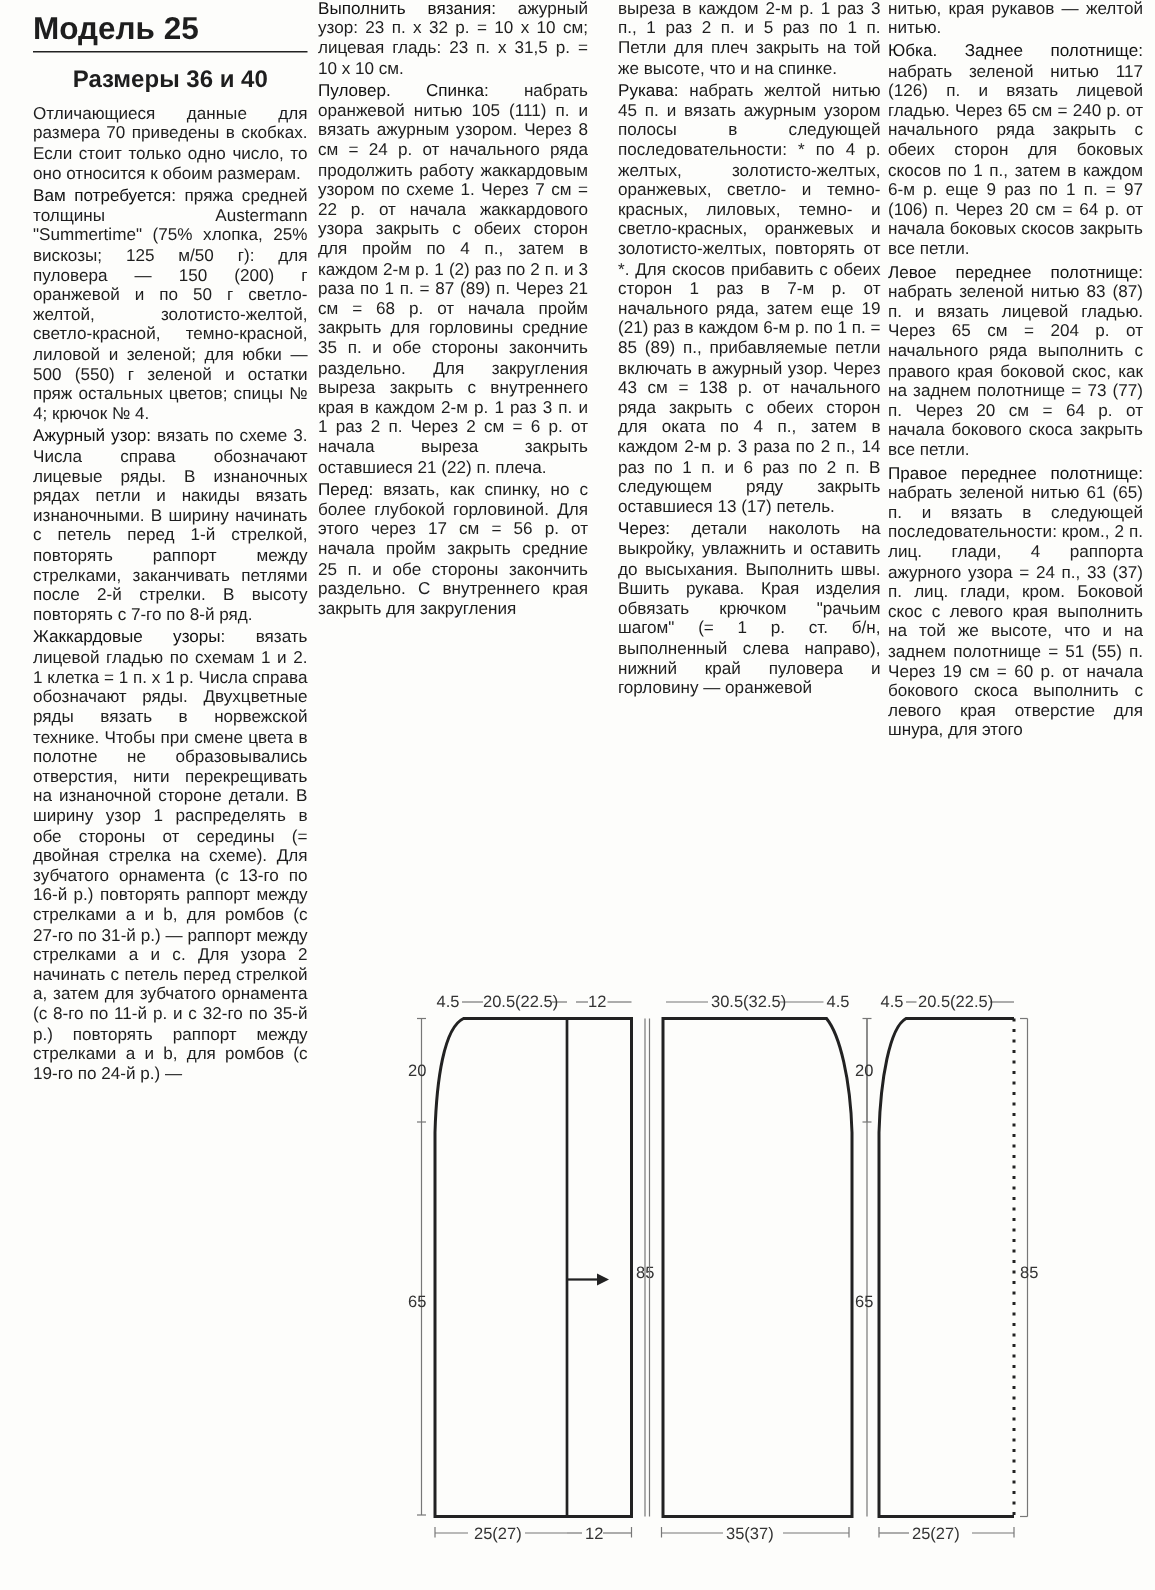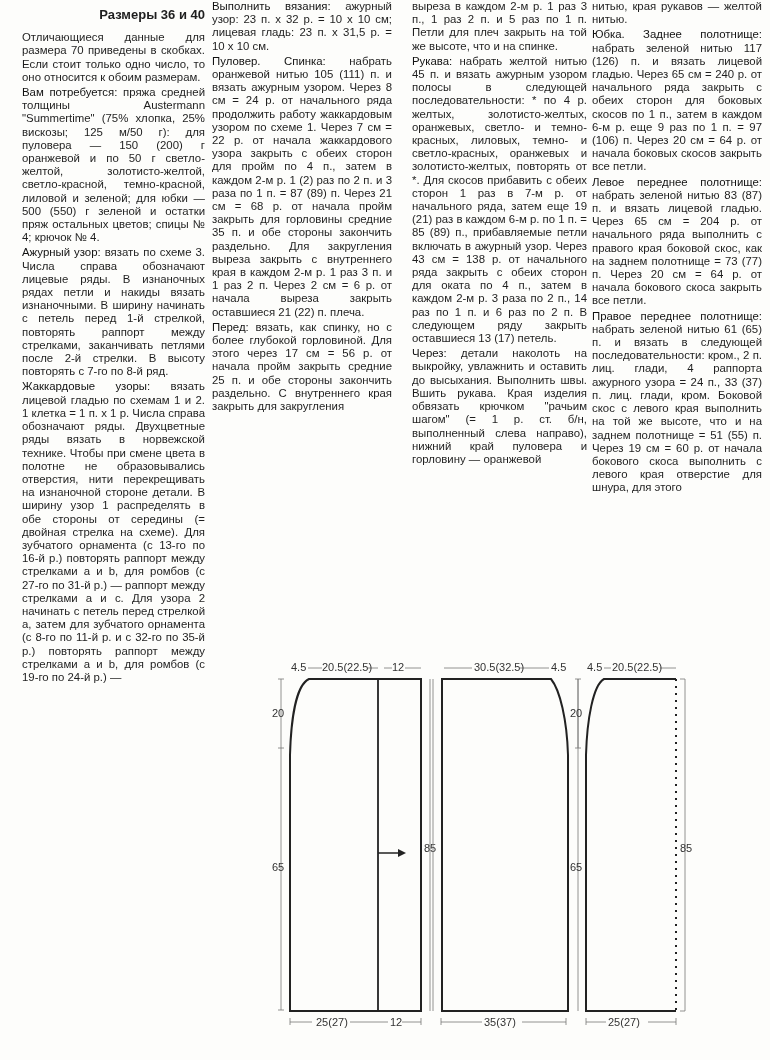--- a/index.html
+++ b/index.html
@@ -36,6 +36,7 @@
 <body>
 
 <div id="col1" class="col">
+  <div class="title">Модель 25</div>
   <div class="subtitle">Размеры 36 и 40</div>
   <p>Отличающиеся данные для размера 70 приведены в скобках. Если стоит только одно число, то оно относится к обоим размерам.</p>
   <p><b>Вам потребуется:</b><span> пряжа средней толщины Austermann "Summertime" (75% хлопка, 25% вискозы; 125 м/50 г): для пуловера — 150 (200) г оранжевой и по 50 г светло-желтой, золотисто-желтой, светло-красной, темно-красной, лиловой и зеленой; для юбки — 500 (550) г зеленой и остатки пряж остальных цветов; спицы № 4; крючок № 4.</span></p>

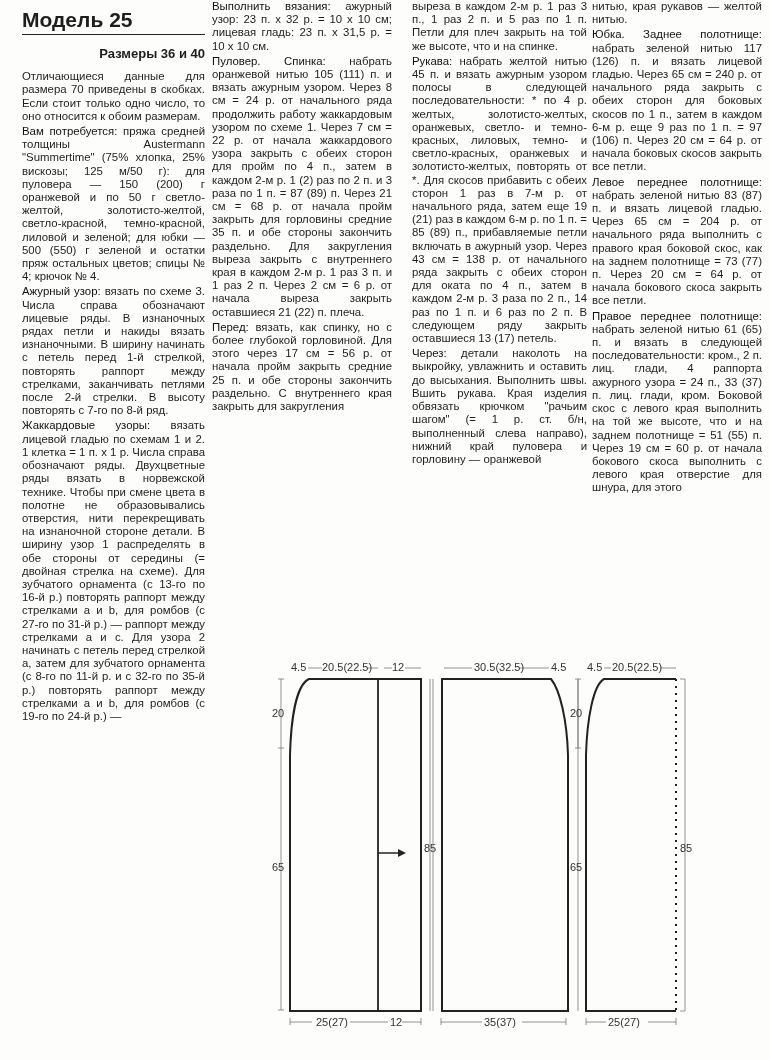--- a/index.html
+++ b/index.html
@@ -24,7 +24,7 @@
     border-bottom: 1.5px solid #222; padding-bottom: 2px; margin-bottom: 12px;
     text-align: left;
   }
-  .subtitle { font-size: 13px; font-weight: bold; margin-bottom: 10px; text-align: right; }
+  .subtitle { font-size: 16px; font-weight: bold; margin-bottom: 10px; text-align: center; }
   .footer {
     position: absolute; left: 16px; top: 1080px;
     font-size: 11.5px; font-weight: bold; color: #333;

